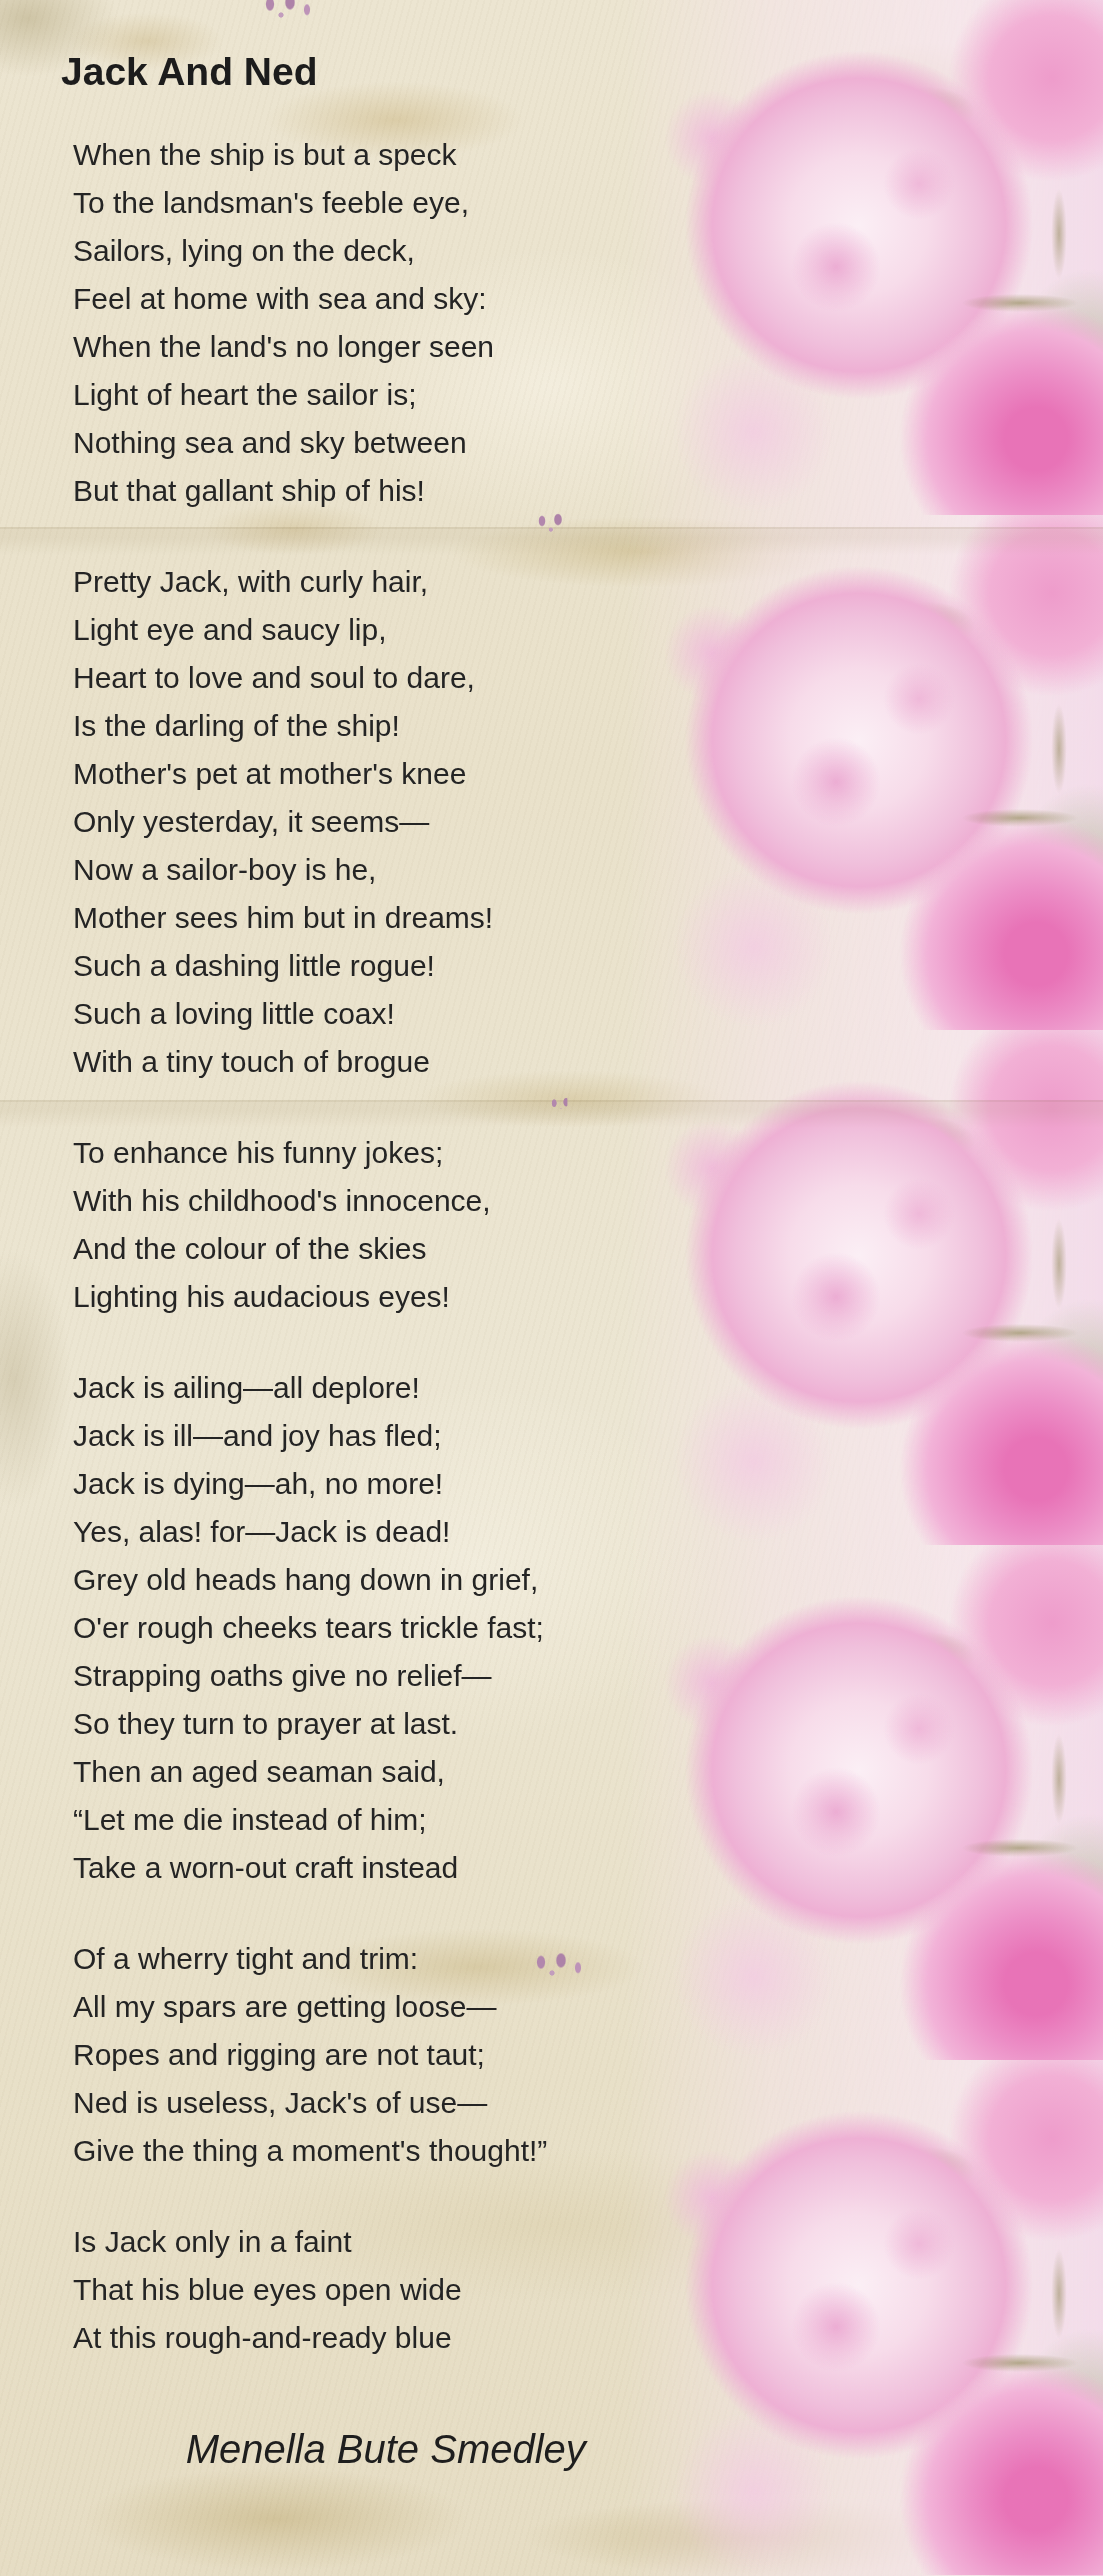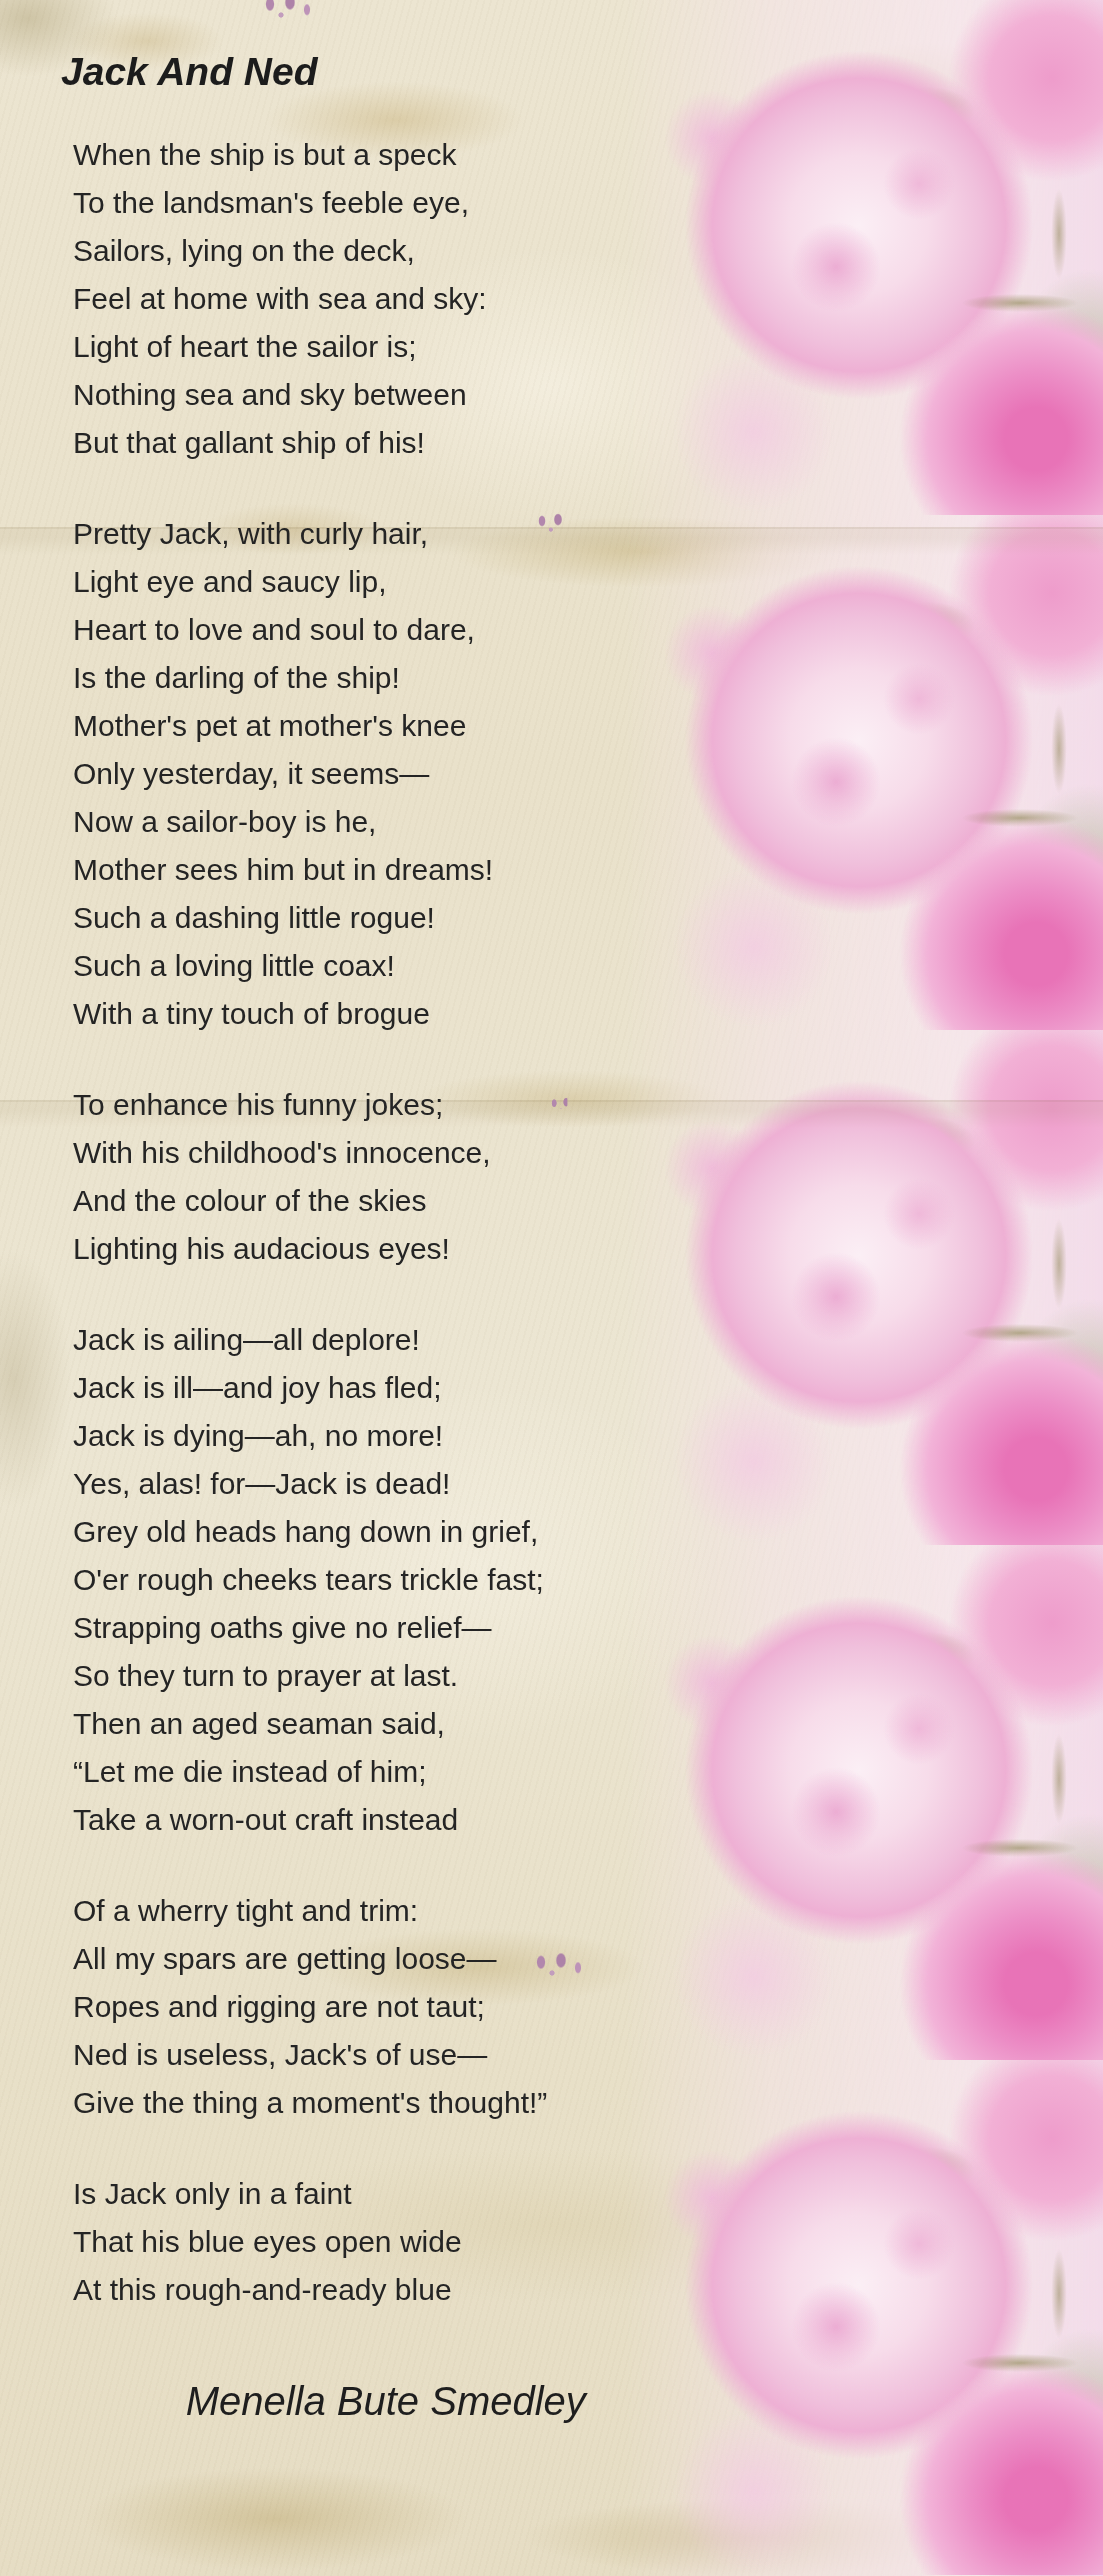--- a/index.html
+++ b/index.html
@@ -106,7 +106,6 @@
     line-height: 40px;
     font-weight: bold;
     color: #1c1c1c;
-    font-style: italic;
   }
 
   .stanza {

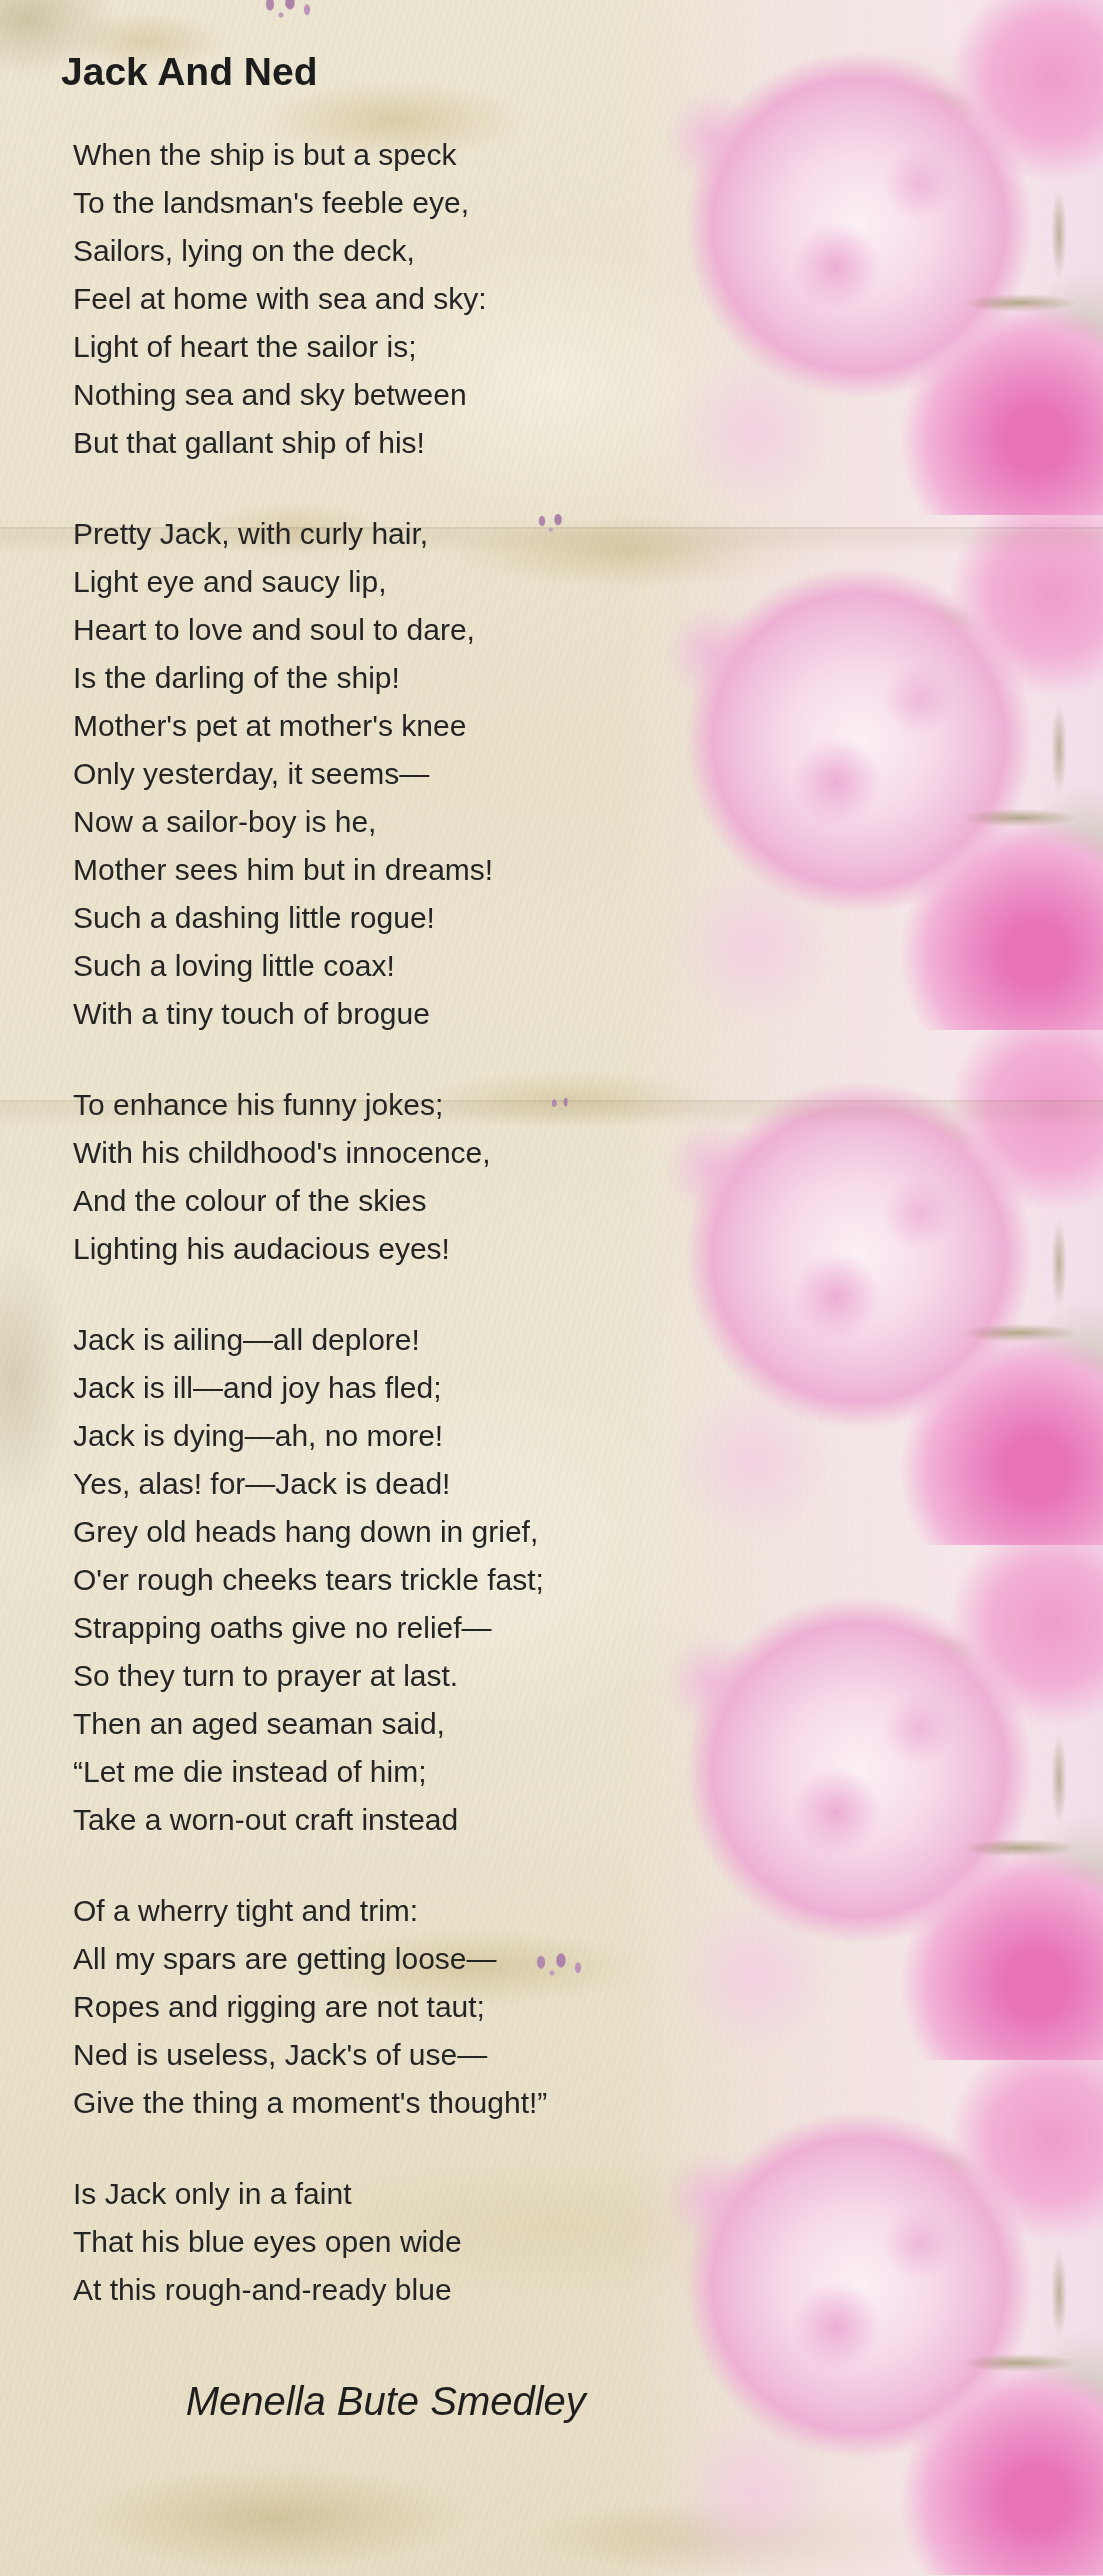--- a/index.html
+++ b/index.html
@@ -150,6 +150,7 @@
           <span class="line">To the landsman's feeble eye,</span>
           <span class="line">Sailors, lying on the deck,</span>
           <span class="line">Feel at home with sea and sky:</span>
+          <span class="line">When the land's no longer seen</span>
           <span class="line">Light of heart the sailor is;</span>
           <span class="line">Nothing sea and sky between</span>
           <span class="line">But that gallant ship of his!</span>

